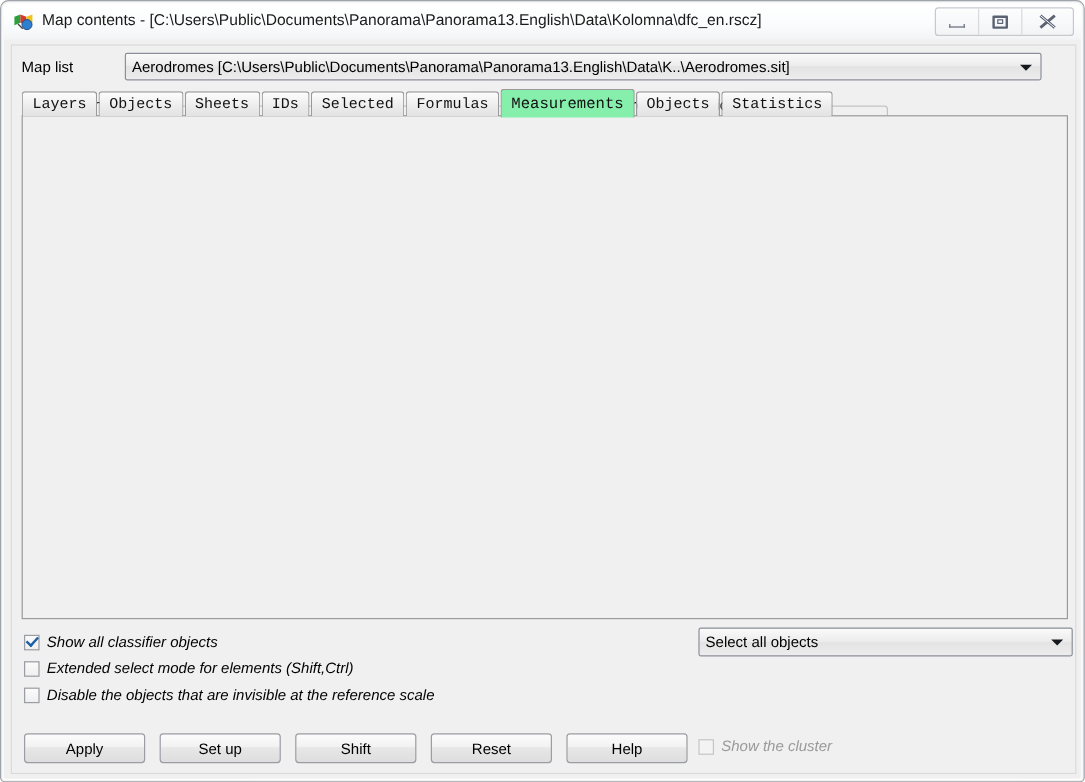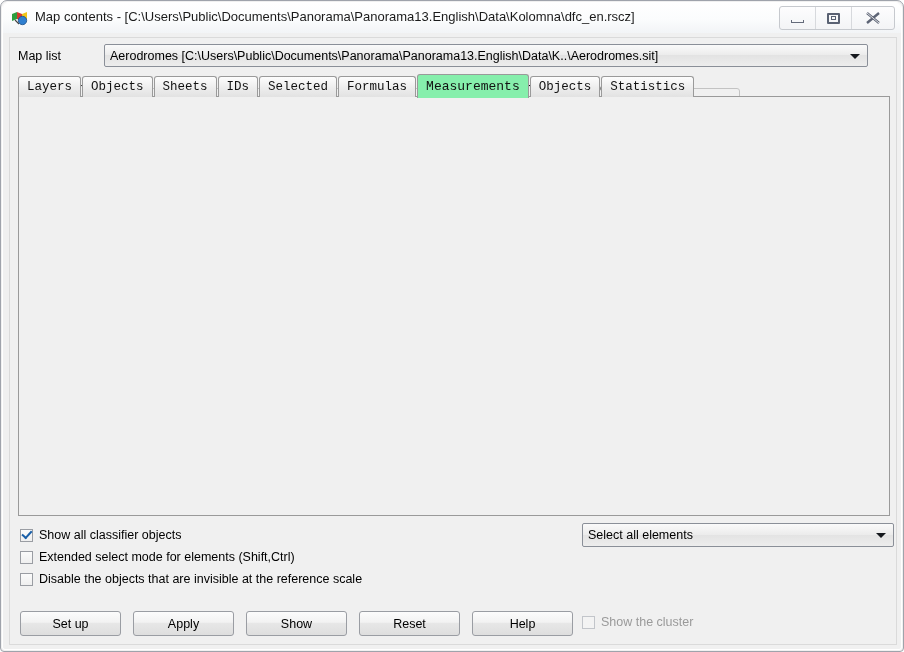--- a/index.html
+++ b/index.html
@@ -262,7 +262,7 @@
     transform: rotate(42deg) translate(-1px,-1px);
   }
   .cbox.disabled { border-color: #c2c5ca; background: #f3f3f3; }
-  .check-label { font-size: 12.5px; white-space: nowrap; }
+  .check-label { font-size: 12.5px; white-space: nowrap; font-style: italic; }
   .check-label.disabled { color: #9a9a9a; }
 
   #select-objects-combo { position: absolute; left: 572px; top: 485px; width: 312px; height: 24px; }

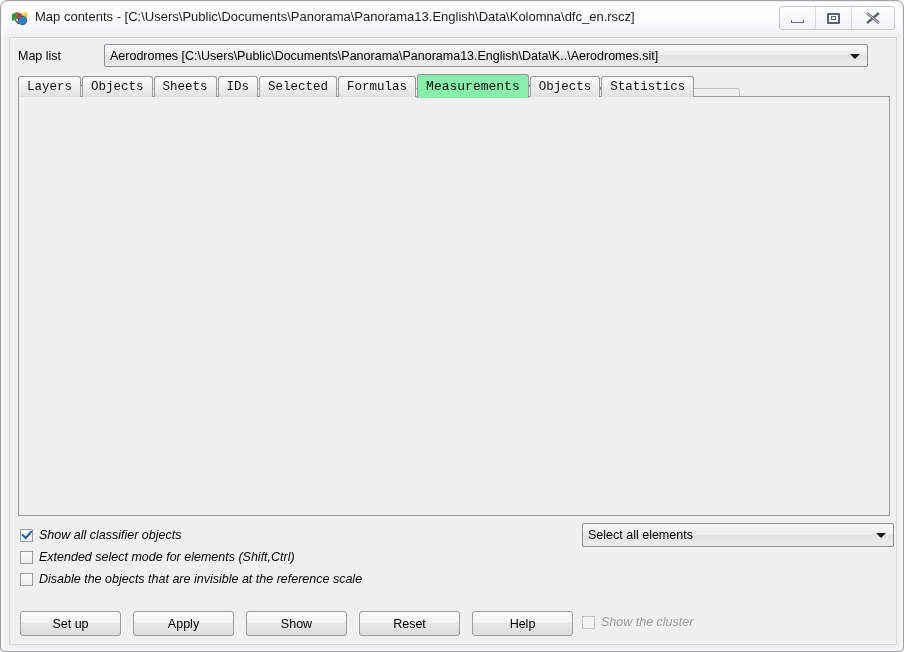--- a/index.html
+++ b/index.html
@@ -417,7 +417,7 @@
     </div>
 
     <div class="combo" id="select-objects-combo">
-      <div class="combo-text">Select all elements</div>
+      <div class="combo-text">Select all objects</div>
       <div class="arrow"></div>
     </div>
 

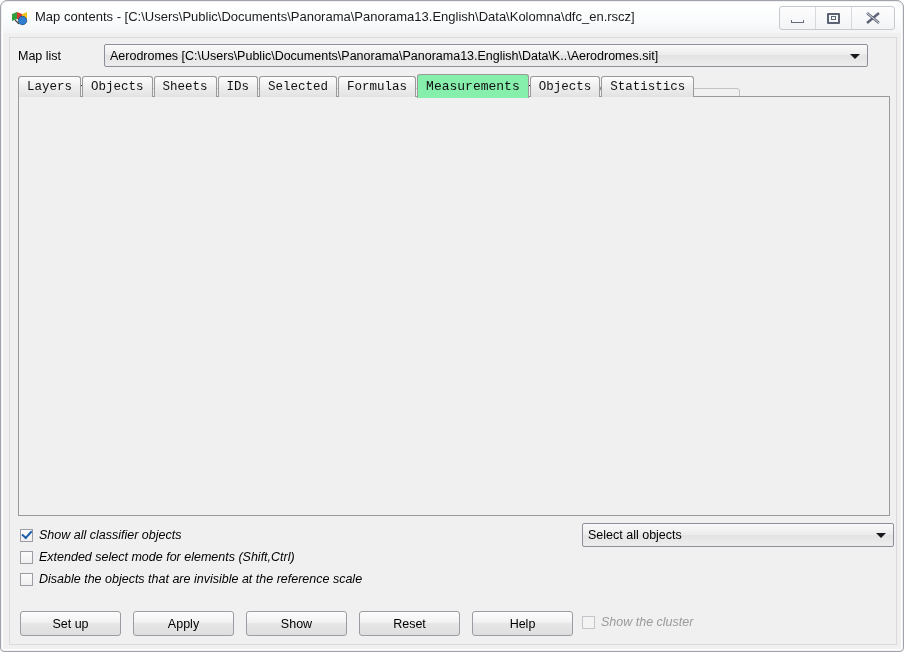--- a/index.html
+++ b/index.html
@@ -427,8 +427,8 @@
     </div>
 
     <div class="bottom-btns">
+      <div class="btn">Apply</div>
       <div class="btn">Set up</div>
-      <div class="btn">Apply</div>
       <div class="btn">Show</div>
       <div class="btn">Reset</div>
       <div class="btn">Help</div>

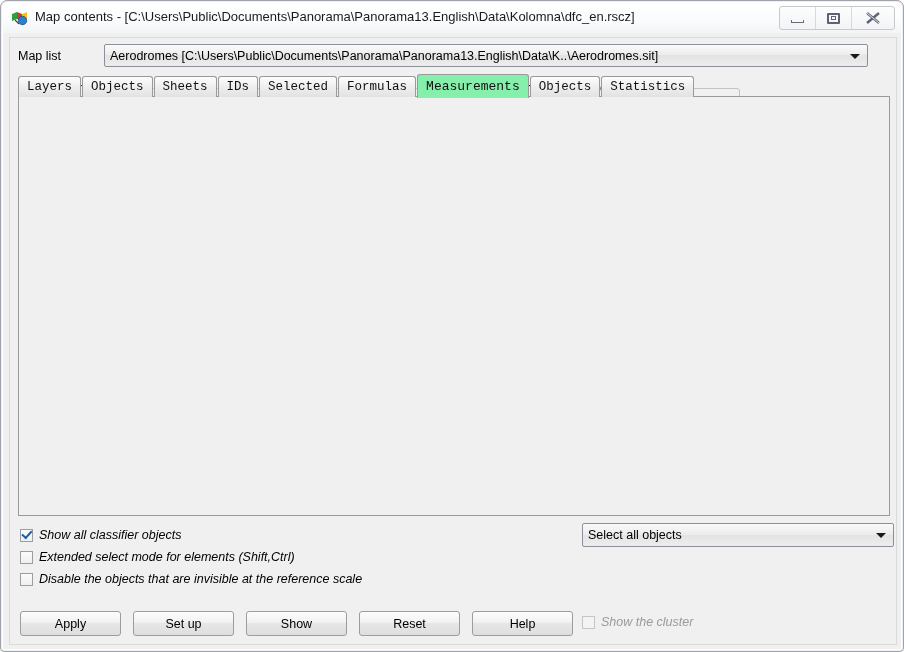--- a/index.html
+++ b/index.html
@@ -429,7 +429,7 @@
     <div class="bottom-btns">
       <div class="btn">Apply</div>
       <div class="btn">Set up</div>
-      <div class="btn">Show</div>
+      <div class="btn">Shift</div>
       <div class="btn">Reset</div>
       <div class="btn">Help</div>
     </div>

